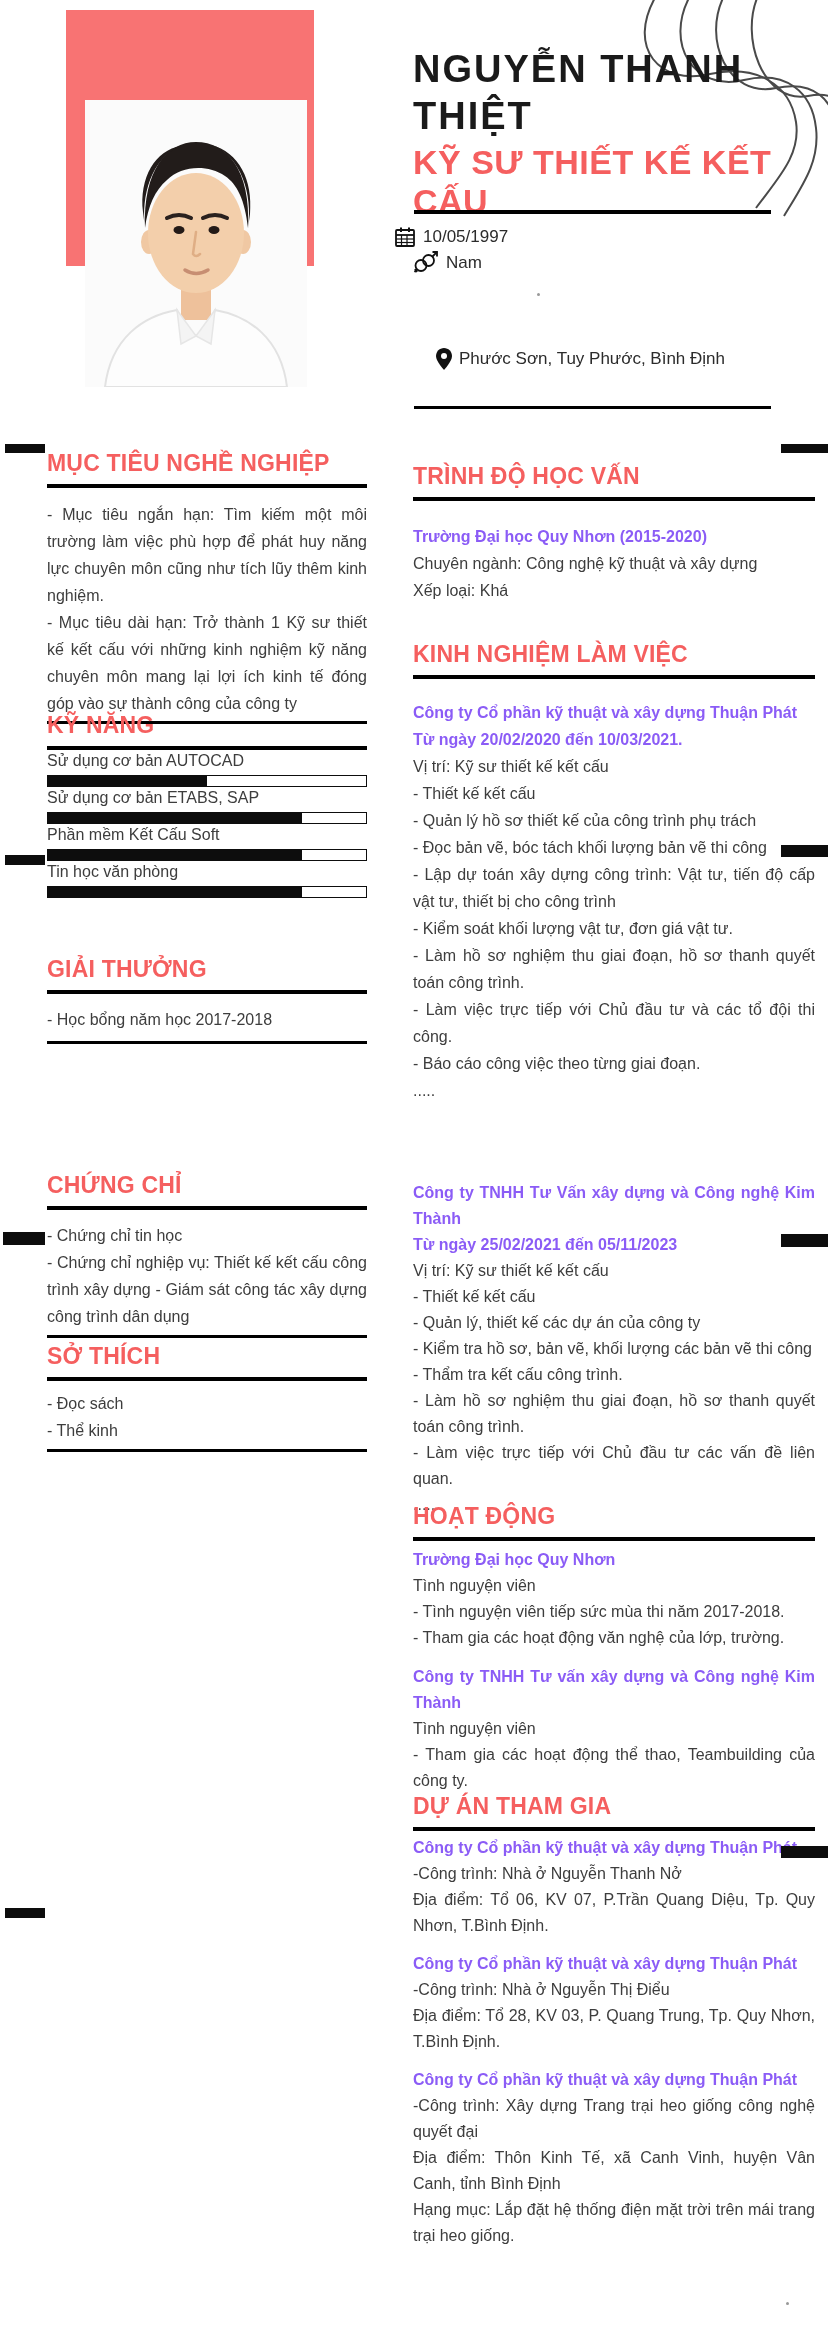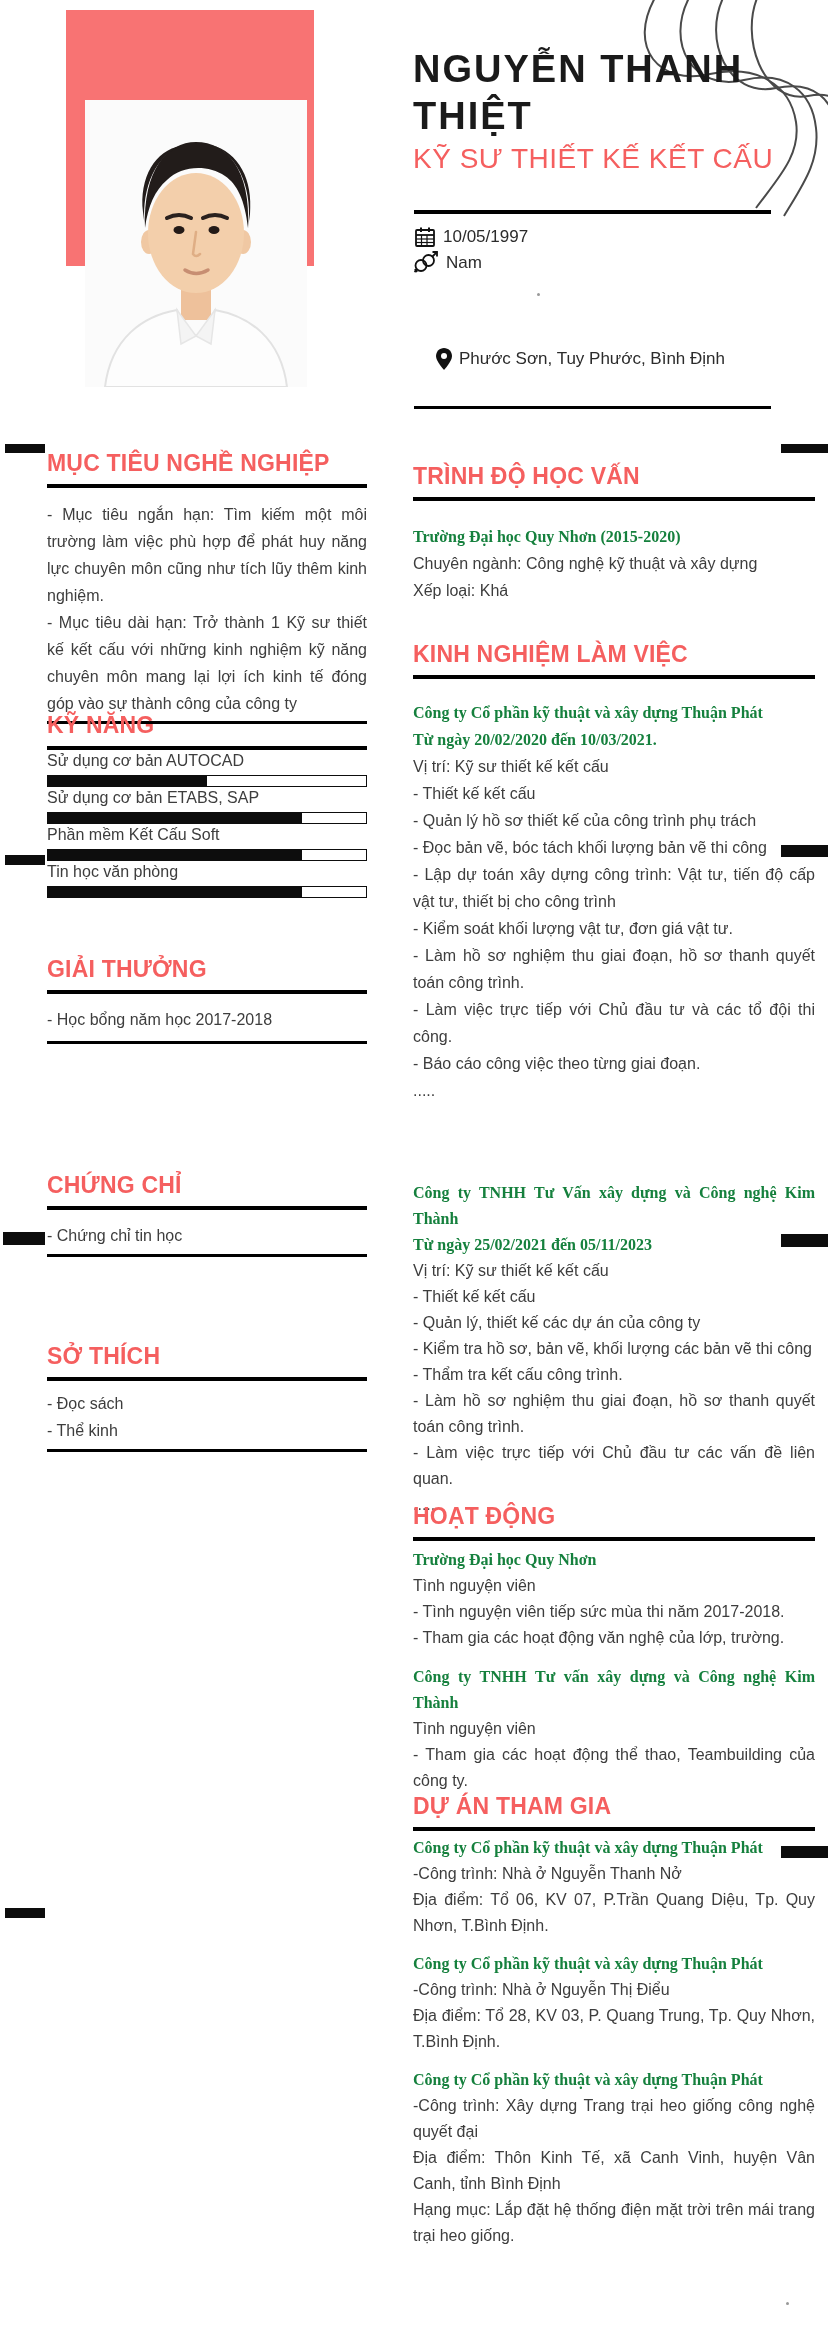--- a/index.html
+++ b/index.html
@@ -11,7 +11,7 @@
   #photo{left:85px;top:100px;width:222px;height:287px;background:#fbfbfb;}
   #name{left:413px;top:46px;width:430px;font-size:38px;line-height:47px;font-weight:bold;
         letter-spacing:2px;color:#1a1a1a;}
-  #job-title{left:413px;top:143px;width:400px;font-size:28px;font-weight:normal;color:#f55f5f;
+  #job-title{left:413px;top:143px;width:400px;font-size:34px;font-weight:bold;color:#f55f5f;
         letter-spacing:.5px;}
   .contact-rule{left:414px;width:357px;background:#000;}
   .contact-row{display:flex;align-items:center;gap:7px;font-size:17px;color:#2b2b2b;}

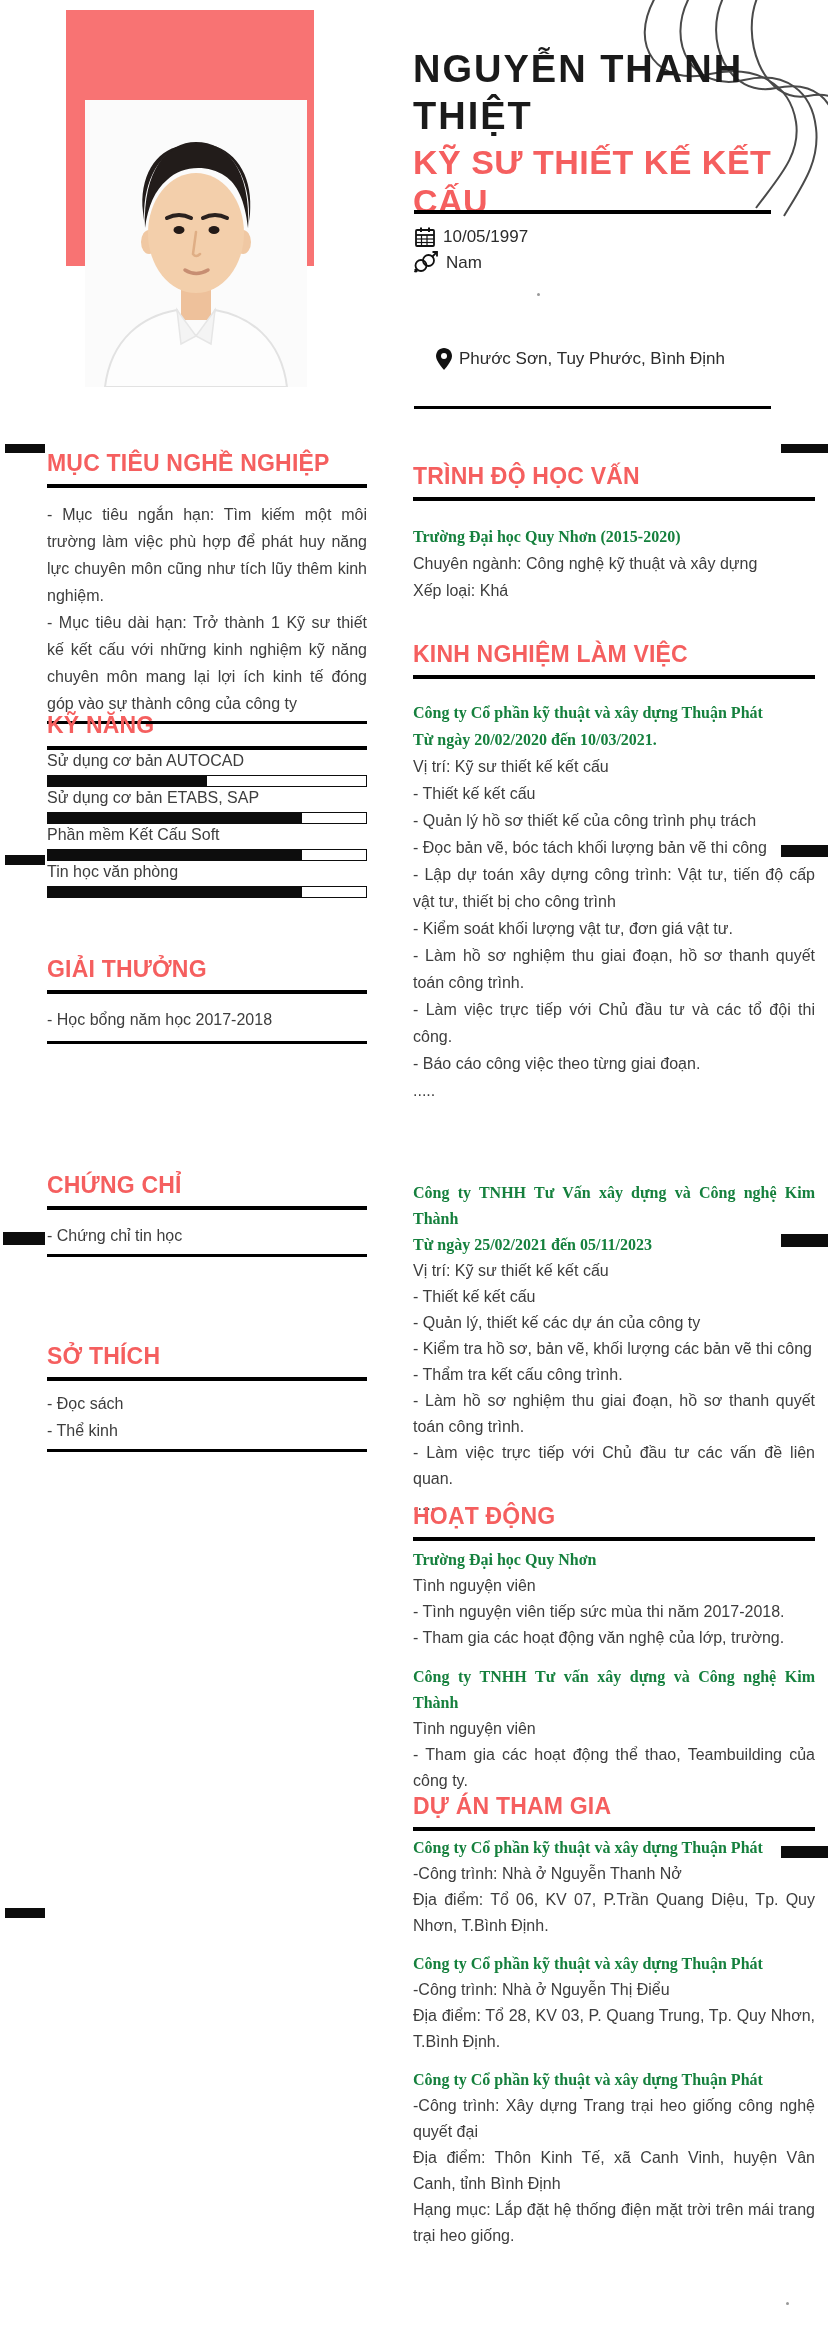--- a/index.html
+++ b/index.html
@@ -80,7 +80,7 @@
 
   <div class="abs contact-rule" style="top:210px;height:4px;"></div>
 
-  <div class="abs contact-row" style="left:414px;top:226px;">
+  <div class="abs contact-row" style="left:394px;top:226px;">
     <svg width="22" height="22" viewBox="0 0 22 22">
       <rect x="2" y="4" width="18" height="16" rx="1" fill="none" stroke="#111" stroke-width="1.8"></rect>
       <line x1="2" y1="9" x2="20" y2="9" stroke="#111" stroke-width="1.8"></line>

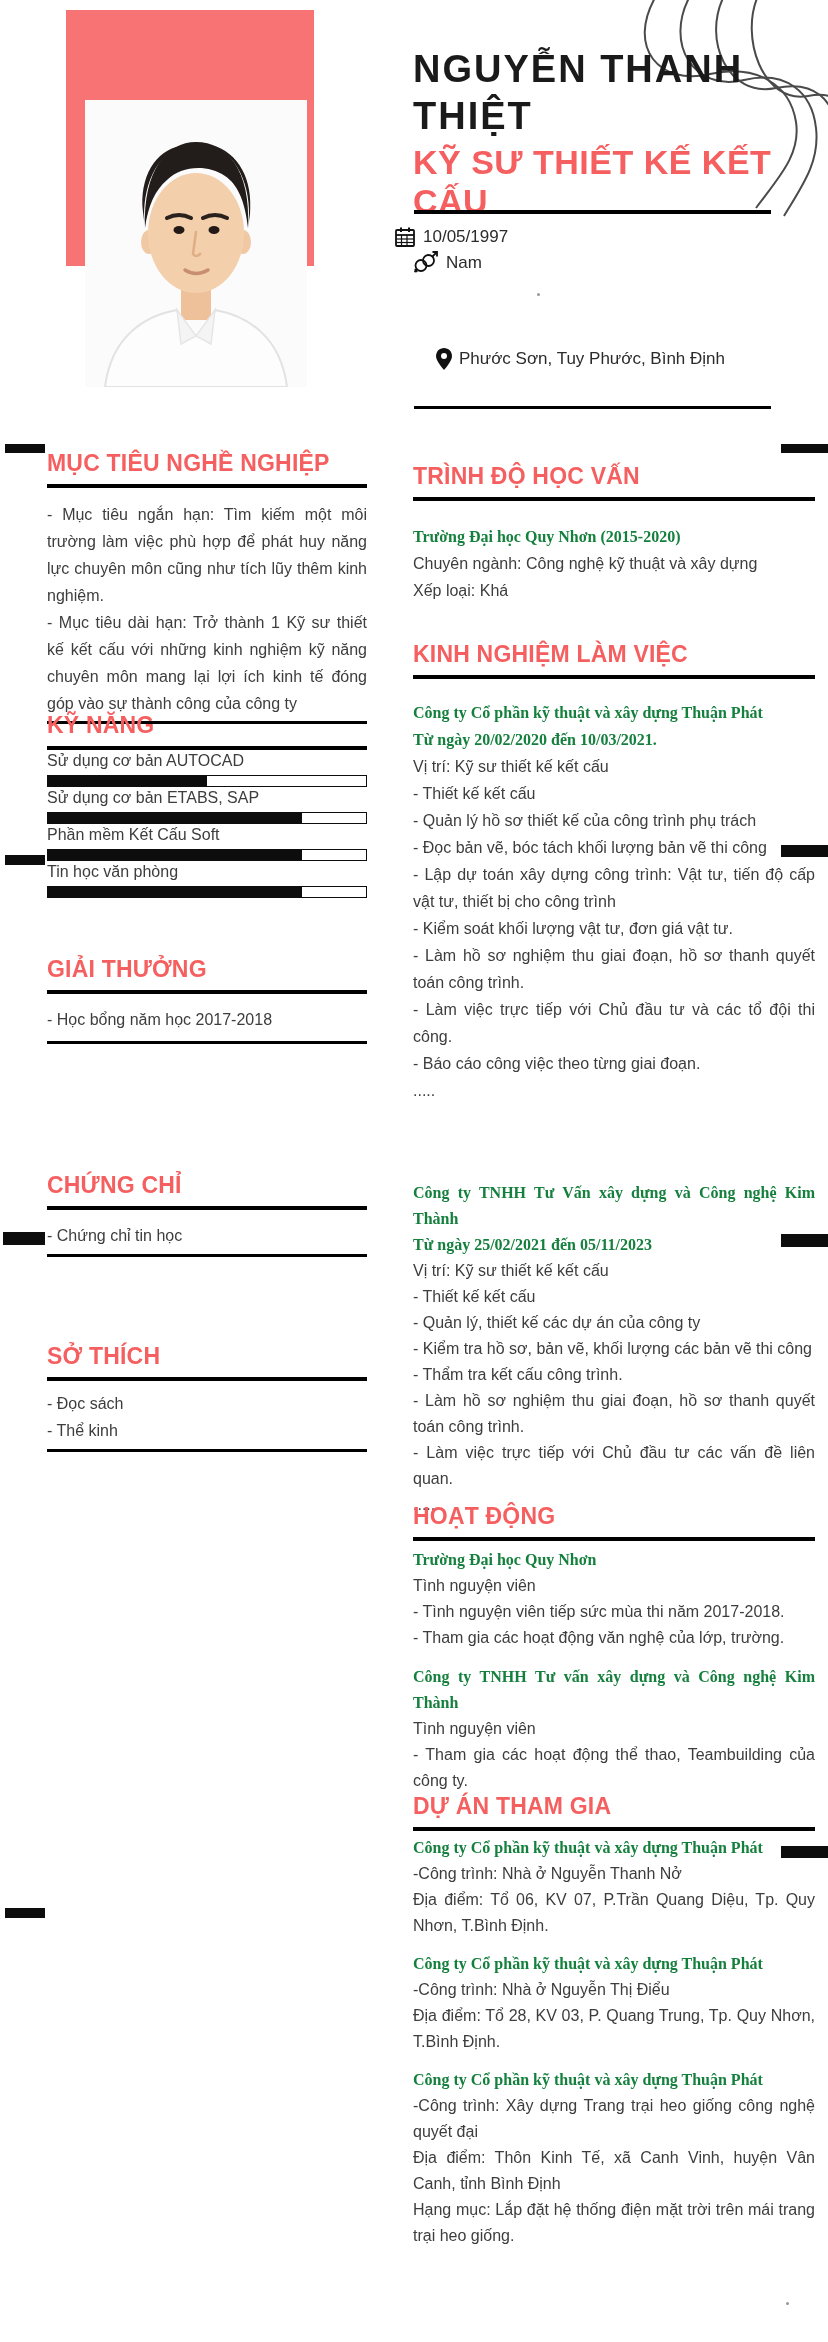--- a/index.html
+++ b/index.html
@@ -24,7 +24,7 @@
   .end-rule{height:3px;background:#000;}
   .body{font-size:16px;line-height:27px;color:#3d3d3d;text-align:justify;}
   .body26{font-size:16px;line-height:26px;color:#3d3d3d;text-align:justify;}
-  .b{font-weight:bold;color:#15803d;font-family:Liberation Serif, serif;}
+  .b{font-weight:bold;color:#8b5cf6;}
   .body p{margin:0;}
   
   .skill{}

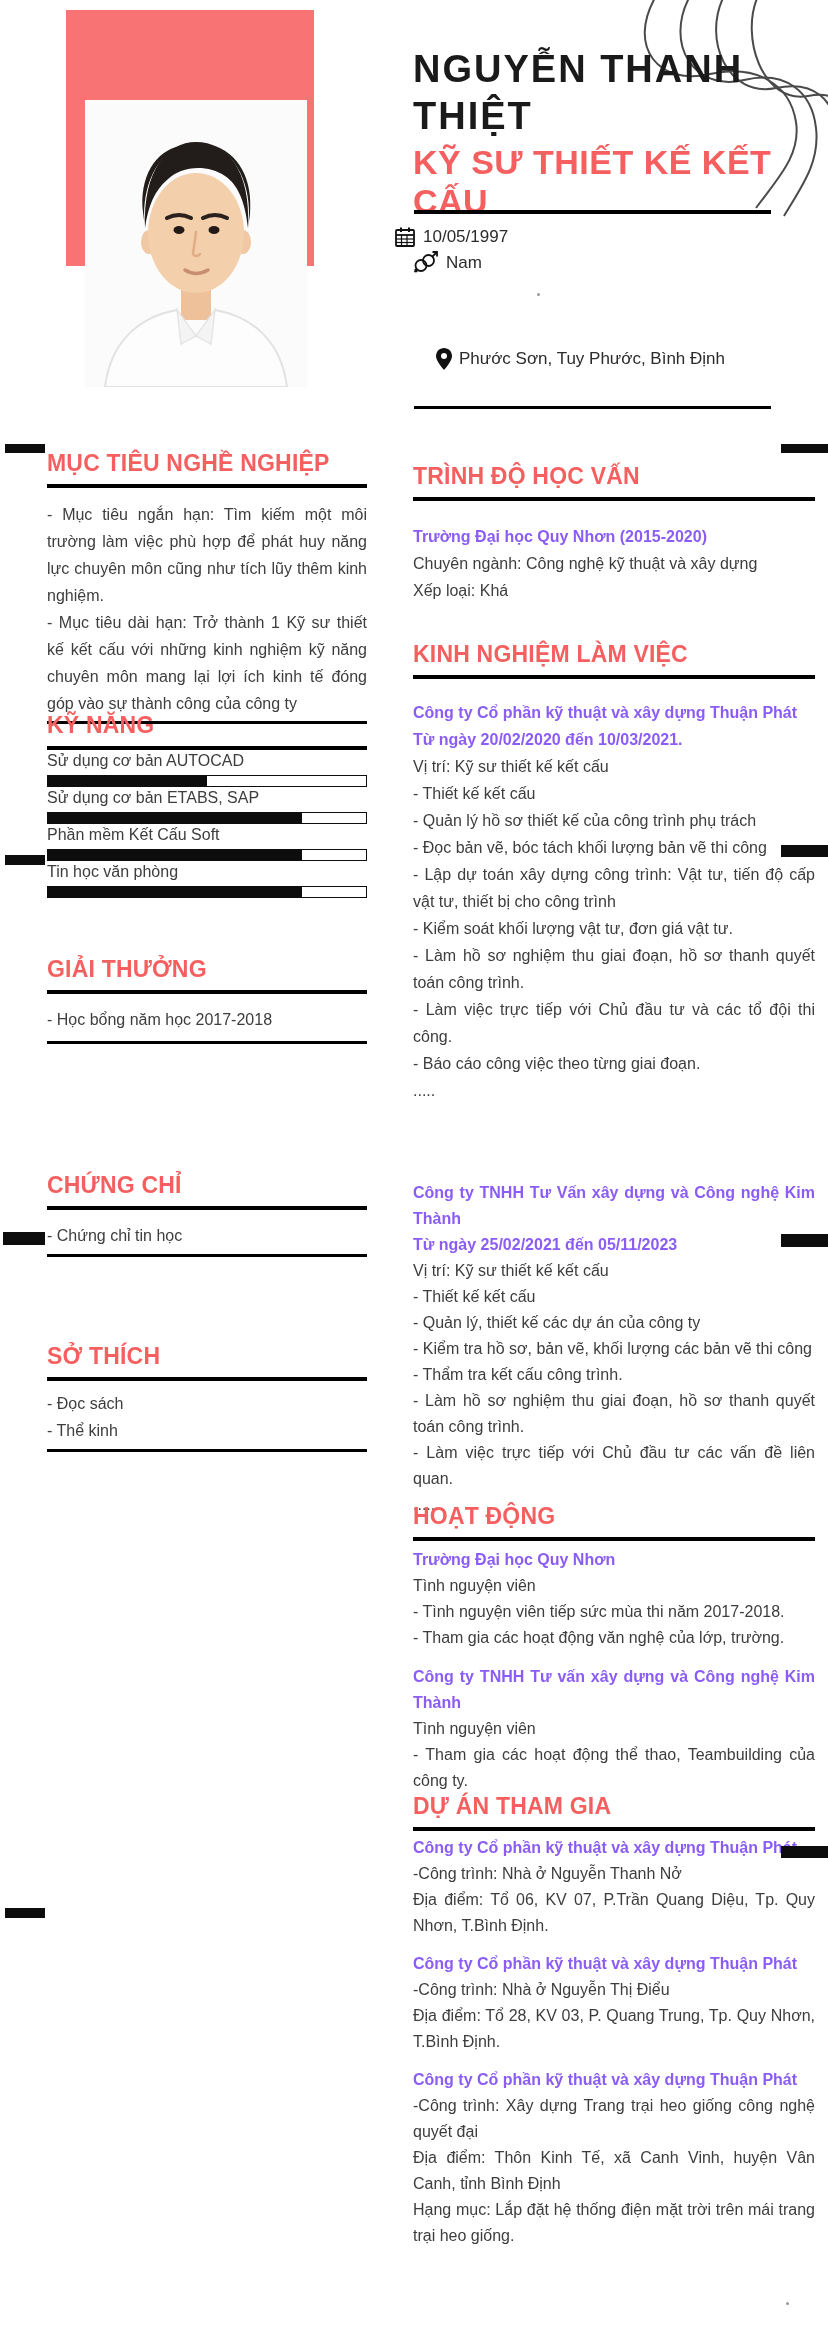--- a/index.html
+++ b/index.html
@@ -171,6 +171,7 @@
     <div class="h-rule"></div>
     <div class="body" style="margin-top:12px;">
       <div>- Chứng chỉ tin học</div>
+      <div>- Chứng chỉ nghiệp vụ: Thiết kế kết cấu công trình xây dựng - Giám sát công tác xây dựng công trình dân dụng</div>
     </div>
     <div class="end-rule" style="margin-top:5px;"></div>
   </div>

